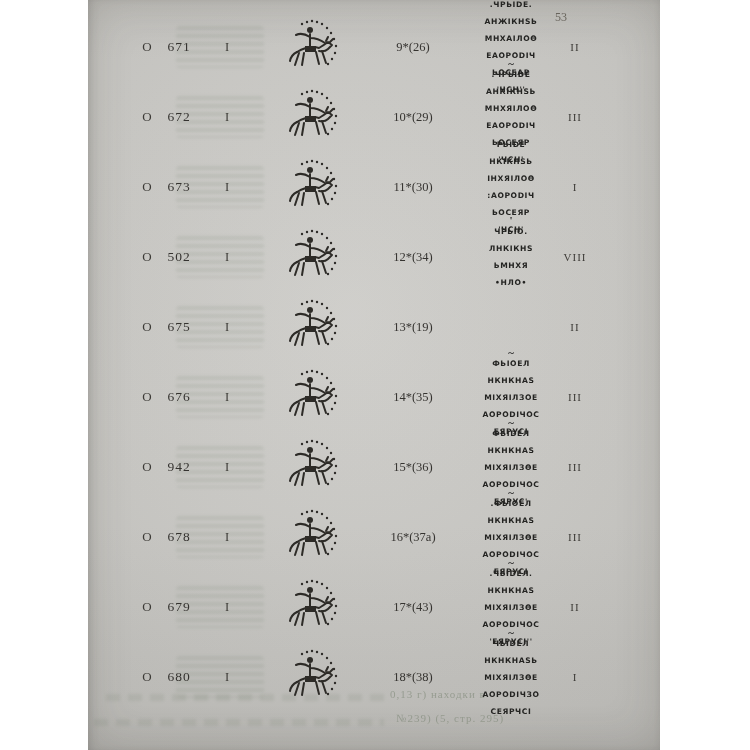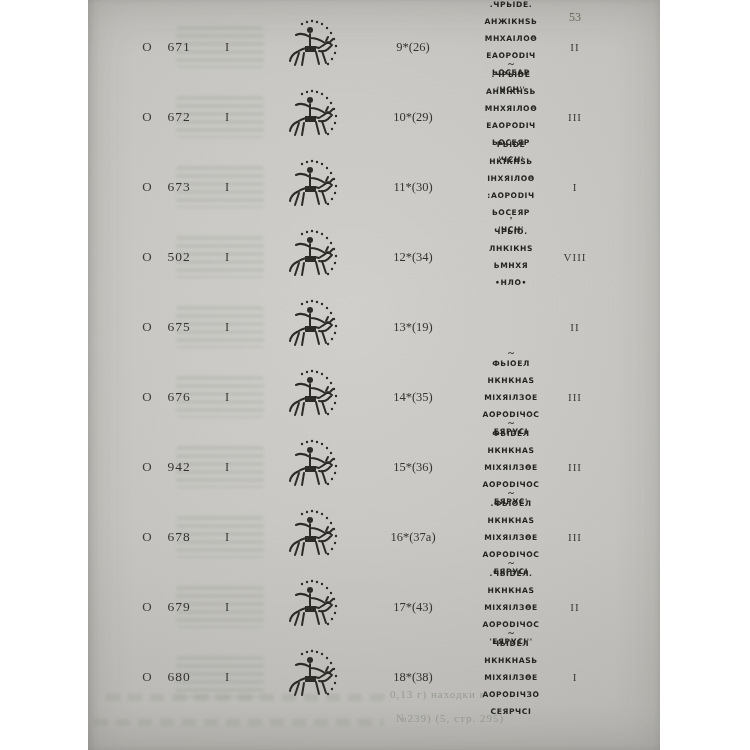--- a/index.html
+++ b/index.html
@@ -12,7 +12,7 @@
     box-shadow: inset 0 0 45px rgba(60,55,45,0.18), inset 6px 0 12px -6px rgba(0,0,0,0.18),
                 inset -4px 0 10px -6px rgba(0,0,0,0.12);
   }
-  .pagenum{position:absolute;left:467px;top:10px;width:40px;text-align:center;
+  .pagenum{position:absolute;left:467px;top:10px;width:40px;text-align:left;
     font-size:12px;color:#68645c;}
   .rows{position:absolute;left:0;top:12px;width:572px;}
   .row{position:relative;height:70px;}

